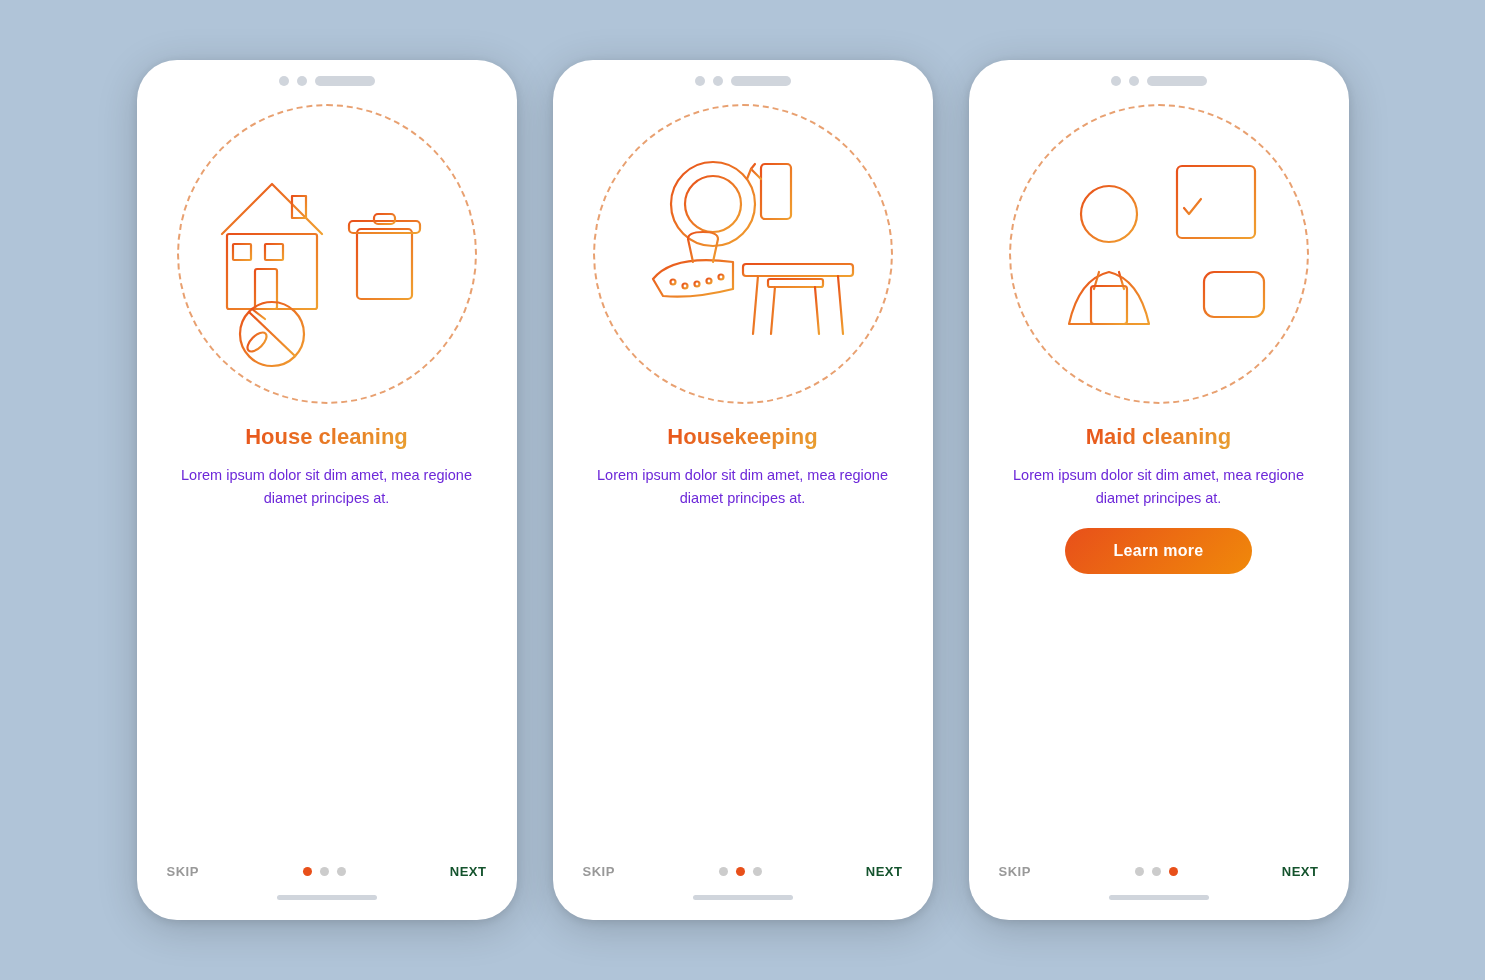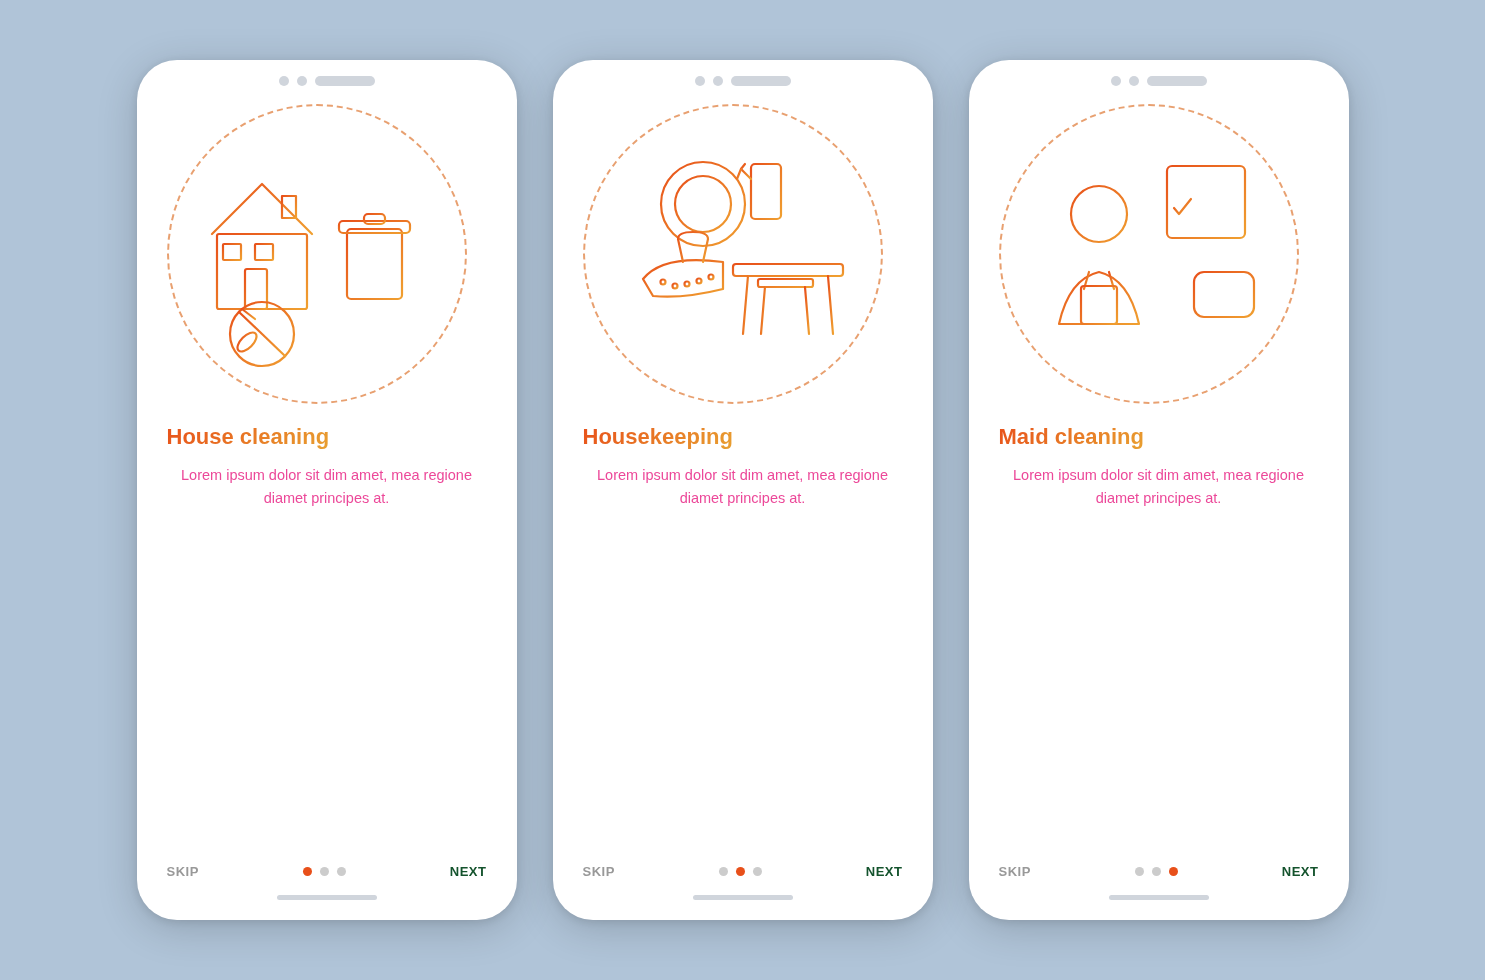--- a/index.html
+++ b/index.html
@@ -64,7 +64,7 @@
       flex: 1;
       display: flex;
       flex-direction: column;
-      align-items: flex-start;
+      align-items: center;
       padding: 10px 30px 20px;
     }
 

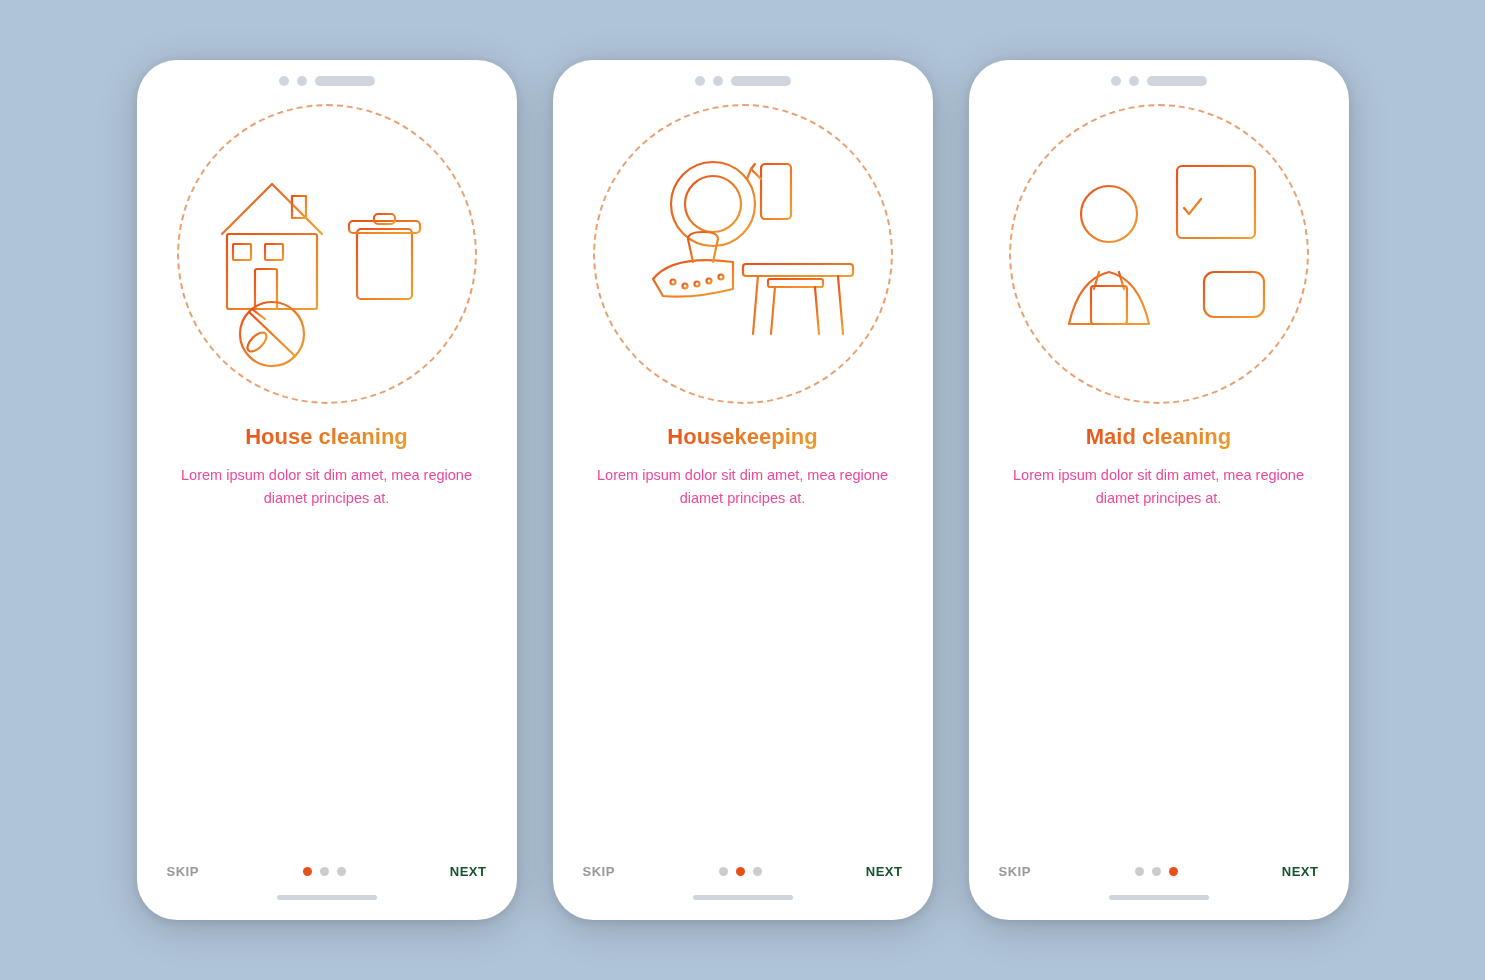--- a/index.html
+++ b/index.html
@@ -99,7 +99,7 @@
 
     .screen-desc {
       font-size: 14.5px;
-      color: #ec4899;
+      color: #6d28d9;
       text-align: center;
       line-height: 1.6;
       margin-bottom: 18px;

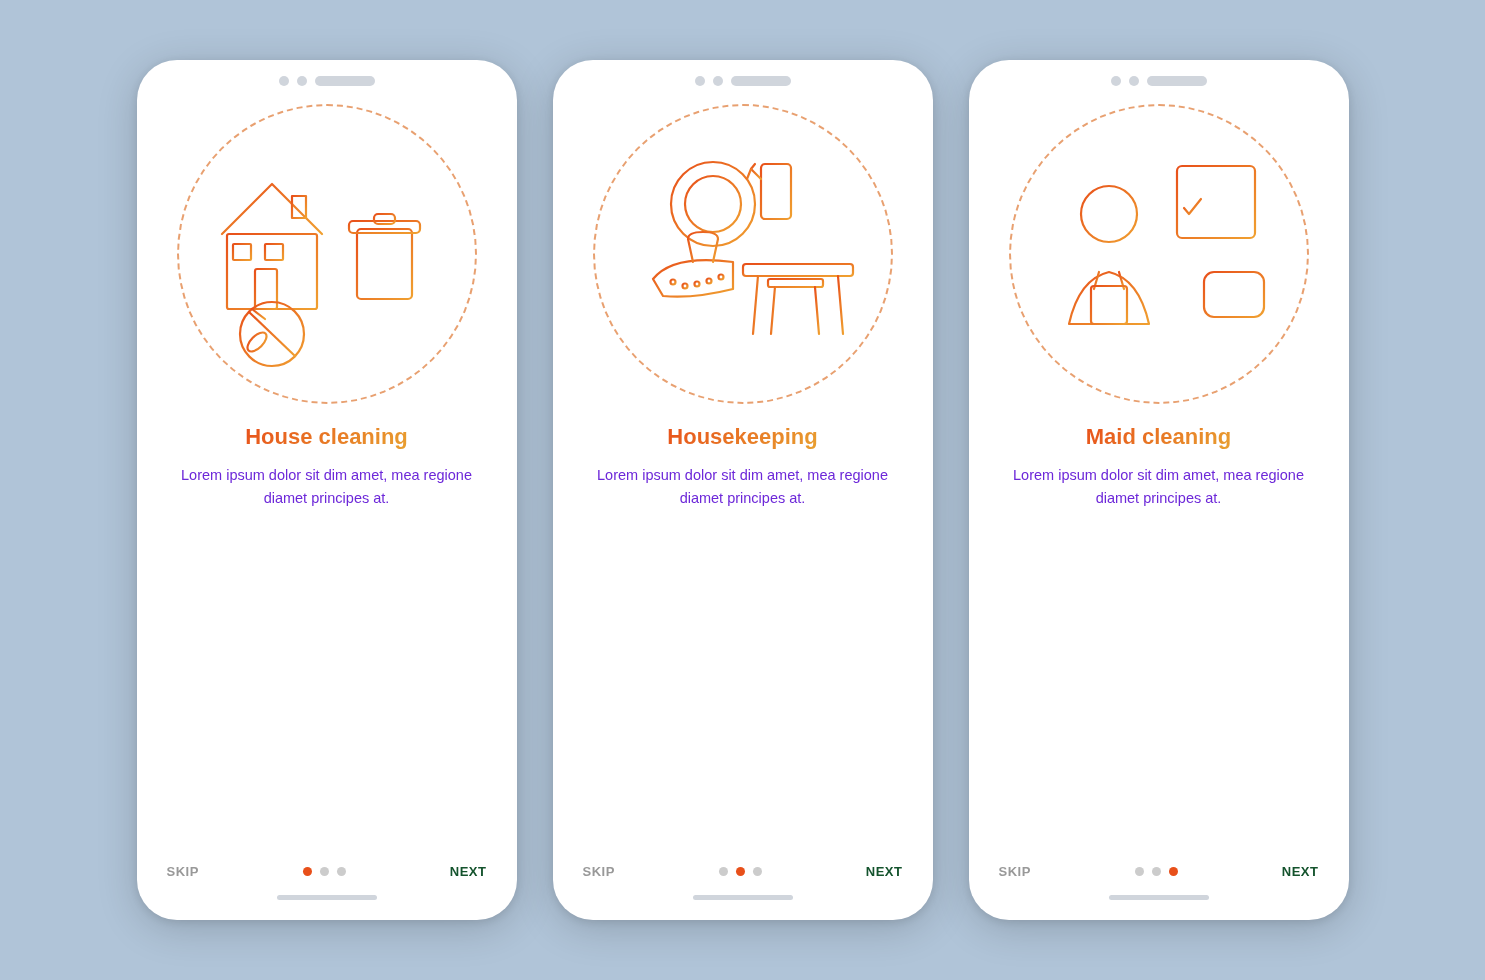--- a/index.html
+++ b/index.html
@@ -432,6 +432,7 @@
       </div>
       <div class="screen-title">Maid cleaning</div>
       <div class="screen-desc">Lorem ipsum dolor sit dim amet, mea regione diamet principes at.</div>
+      <button class="learn-more-btn">Learn more</button>
     </div>
     <div class="phone-bottom">
       <div class="nav-row">

